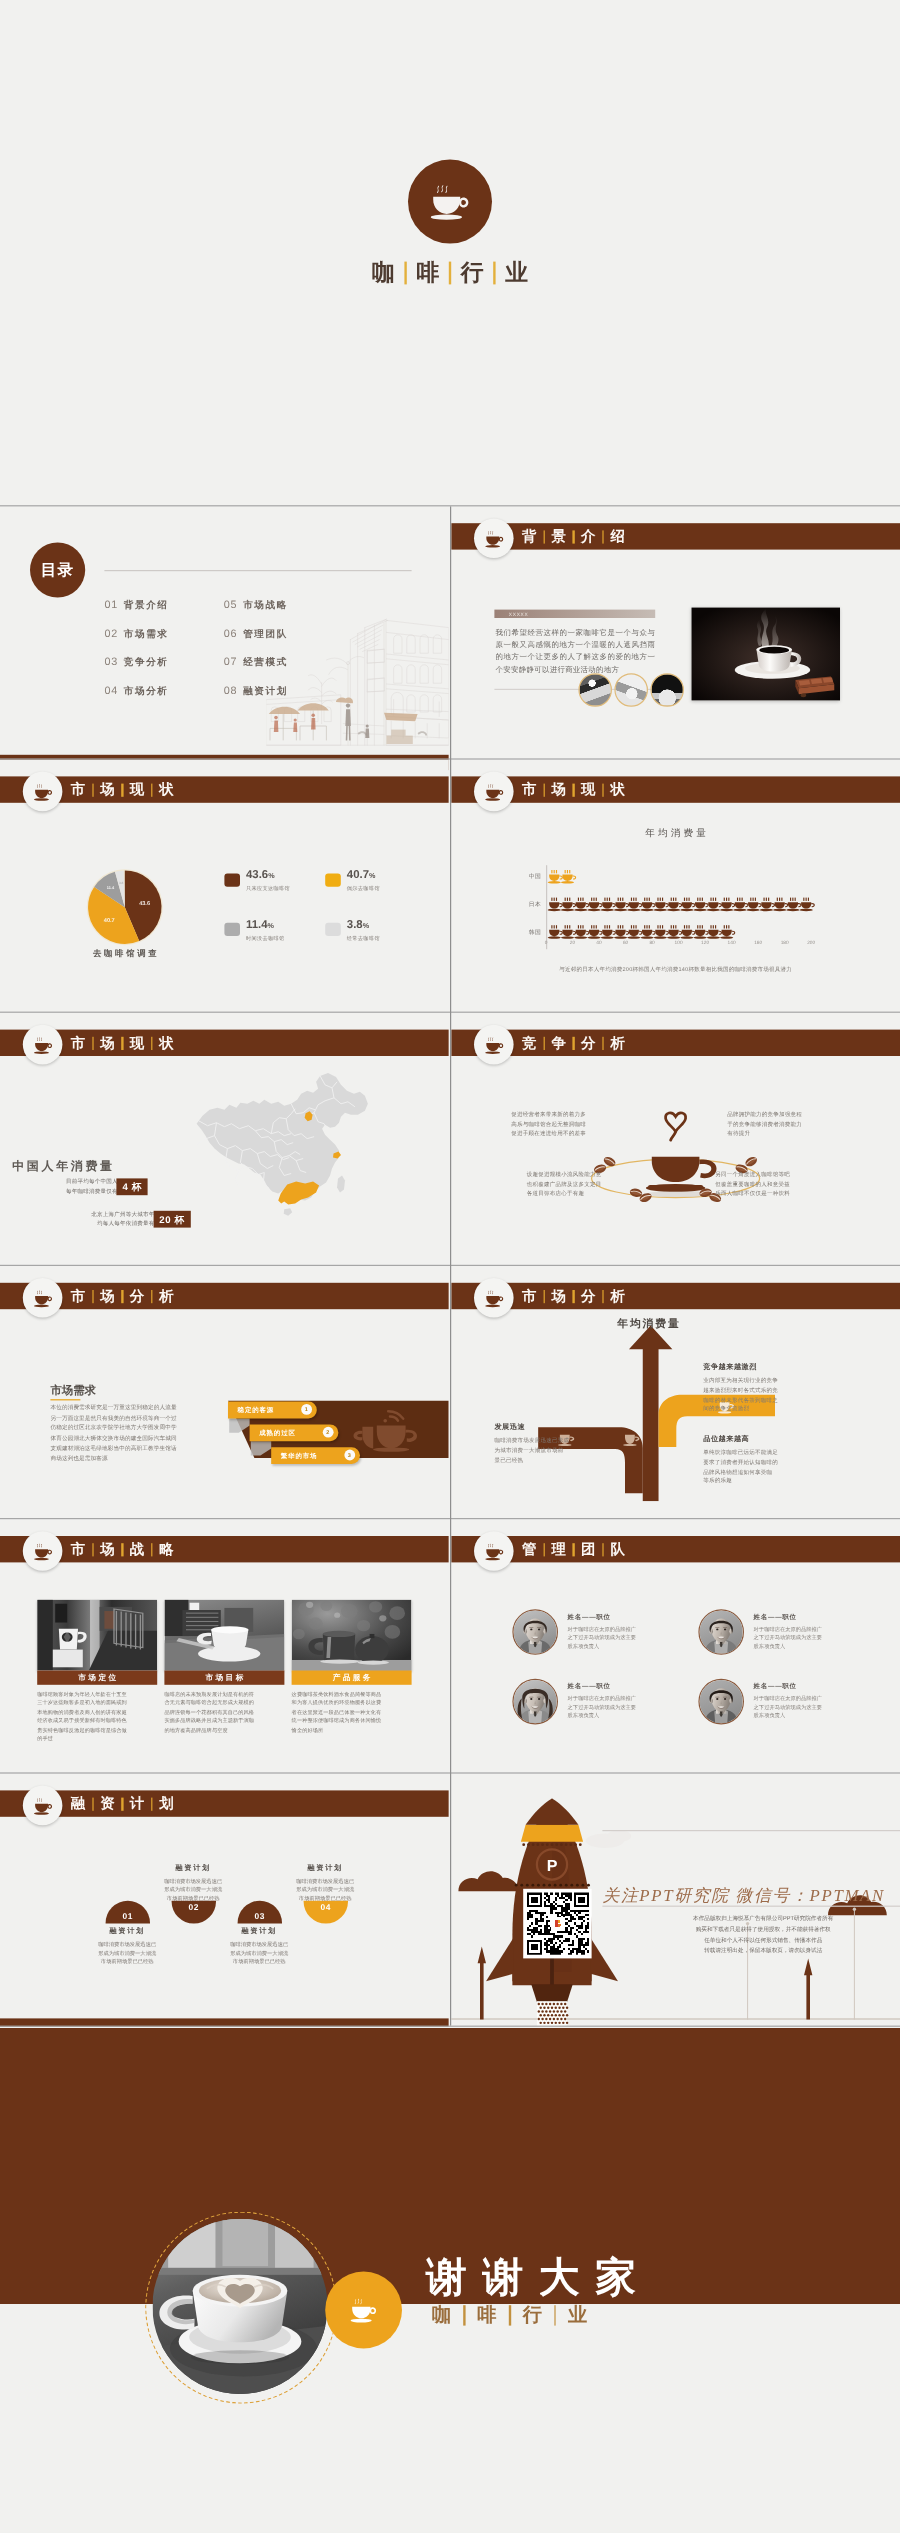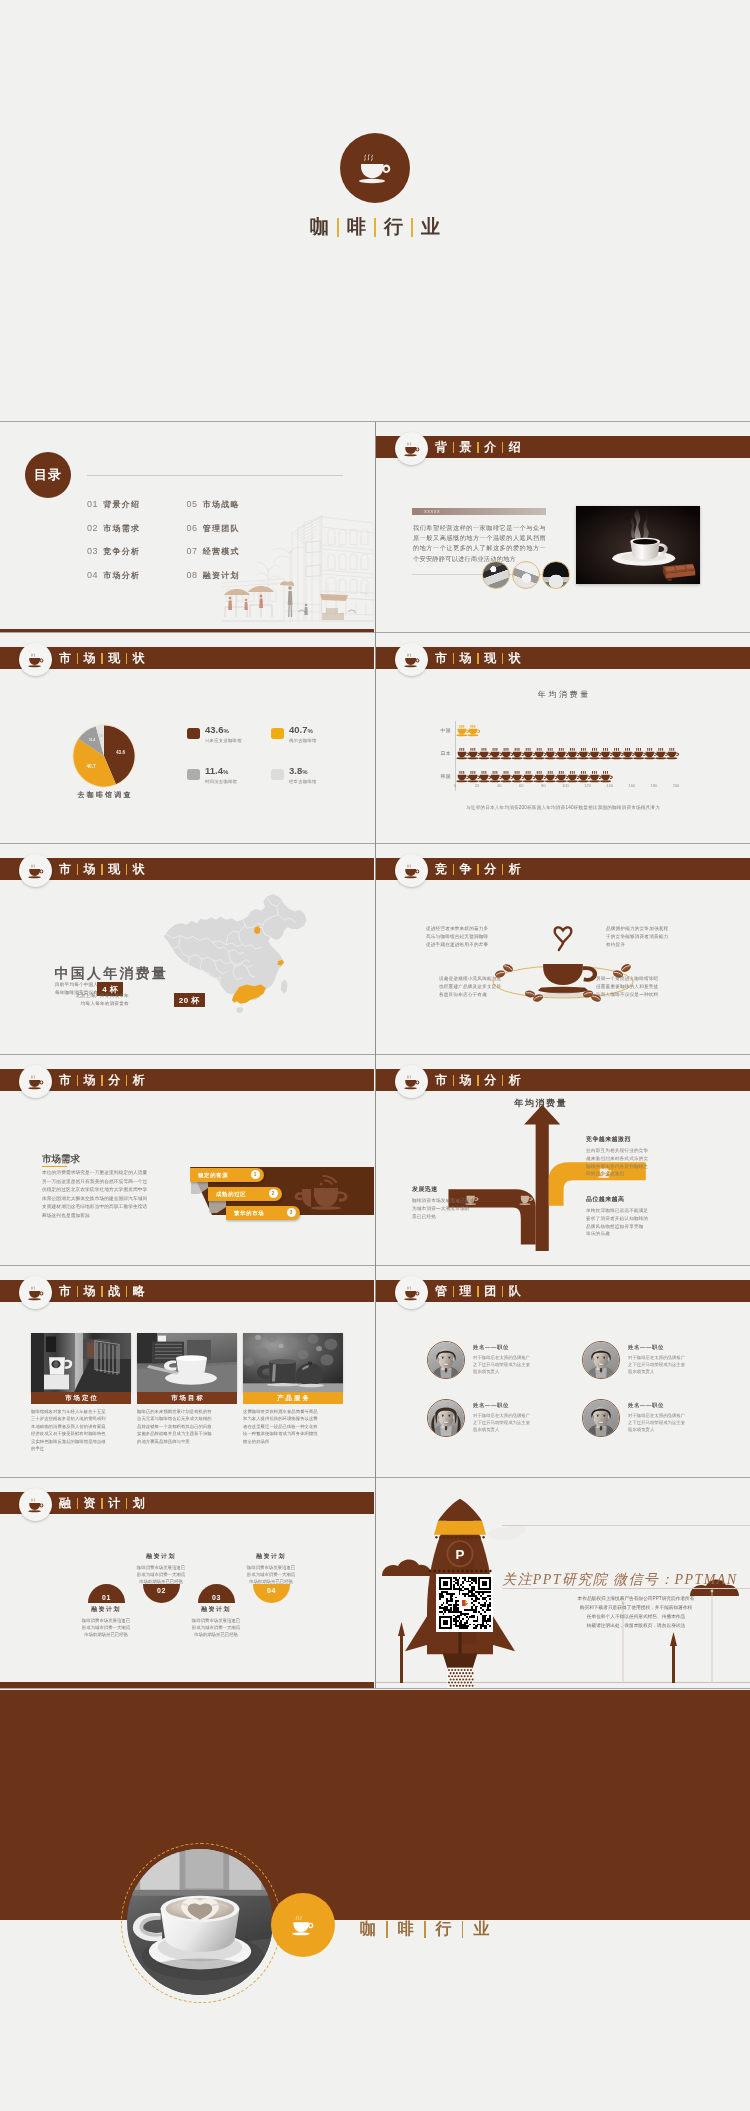--- a/index.html
+++ b/index.html
@@ -90,8 +90,8 @@
      color:#7f7a75;letter-spacing:.2px;}
 
   
-  .cn-head{position:absolute;left:8px;top:121px;width:160px;text-align:right;
-     color:#5f5a55;font-size:14px;font-weight:700;letter-spacing:2.2px;text-indent:2.2px;}
+  .cn-head{position:absolute;left:8px;top:121px;width:160px;text-align:left;
+     color:#5f5a55;font-size:10px;font-weight:700;letter-spacing:2.2px;text-indent:2.2px;}
   .cn-row{position:absolute;display:flex;align-items:center;}
   .cn-row .txt{font-size:4.6px;color:#6f6a66;line-height:8px;text-align:right;letter-spacing:.2px;}
   .cn-row .val{margin-left:-1px;background:#6b3317;padding:1.5px 5px;font-size:8px;

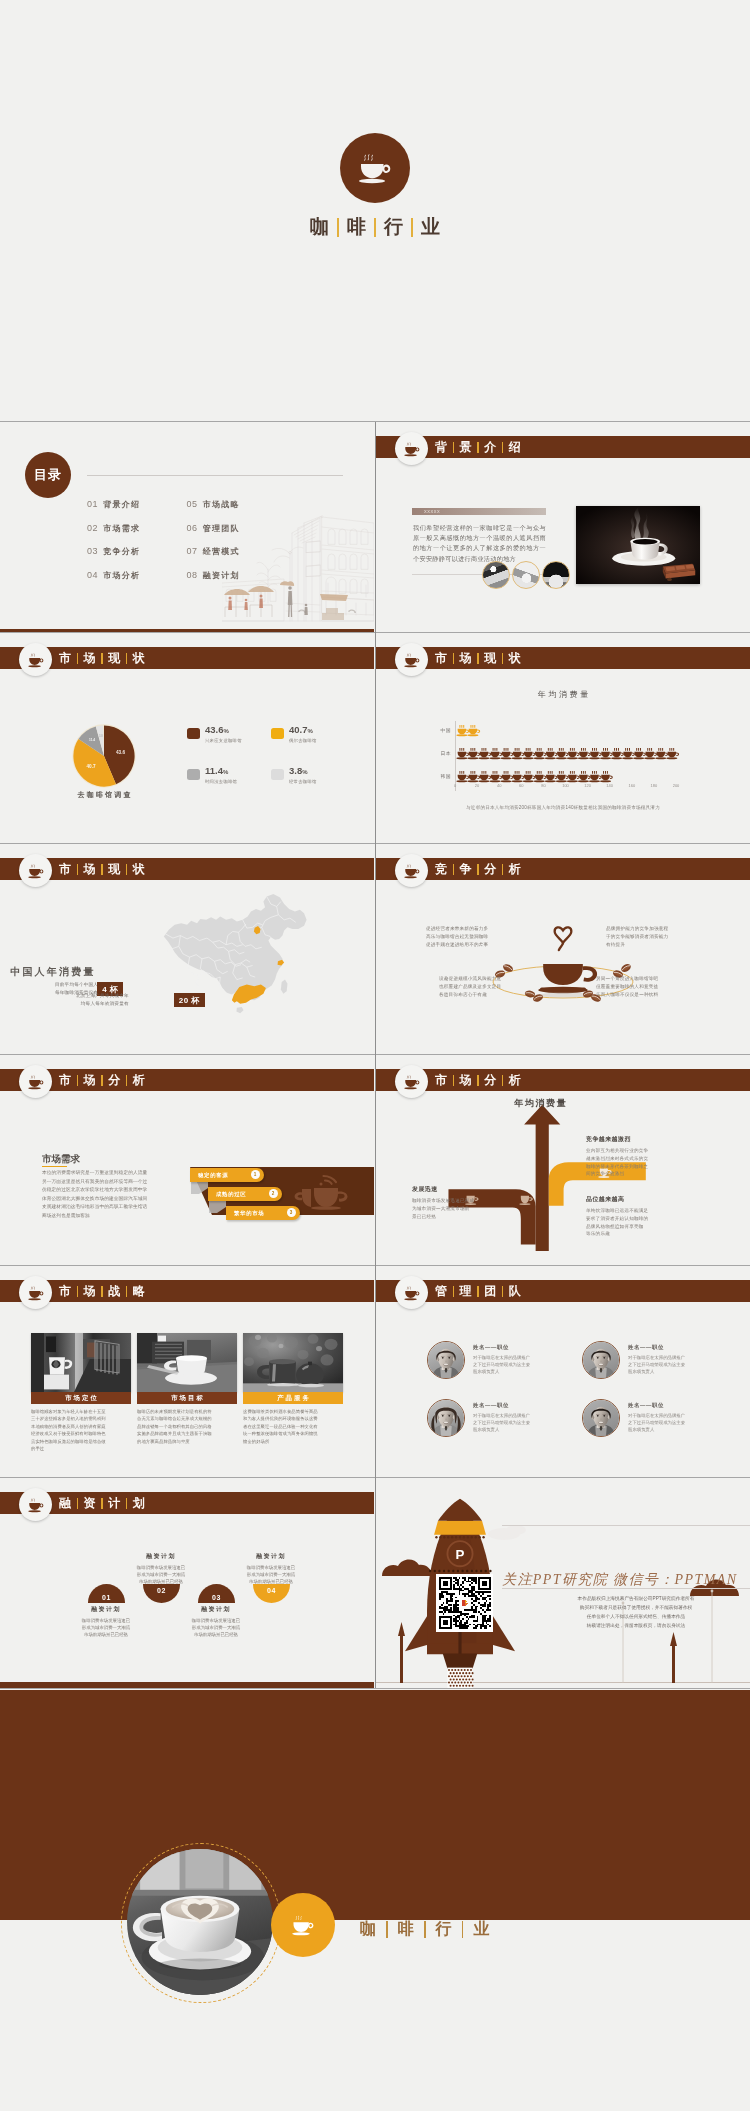--- a/index.html
+++ b/index.html
@@ -935,7 +935,7 @@
     </div>
     <div class="val">4 杯</div>
   </div>
-  <div class="cn-row" style="left:76px;top:148px;gap:46px;">
+  <div class="cn-row" style="left:76px;top:164px;">
     <div class="txt">
       <div>北京上海广州等大城市年</div>
       <div>均每人每年依消费量有</div>

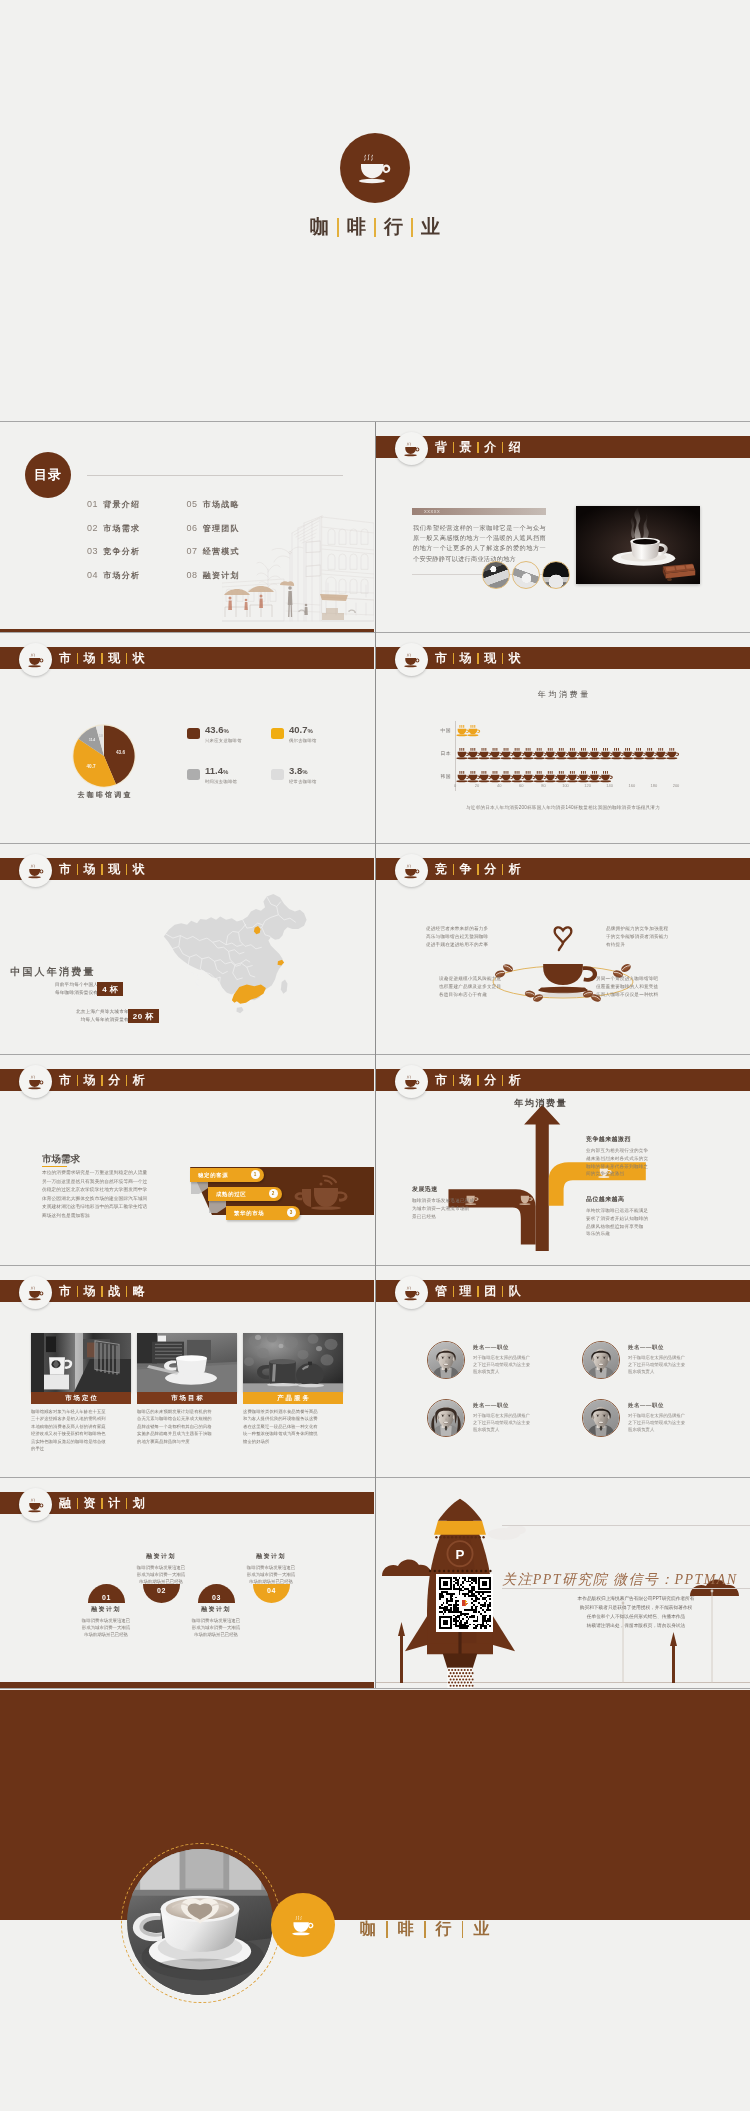--- a/index.html
+++ b/index.html
@@ -2134,6 +2134,7 @@
       </g>
     </svg>
       </div>
+  <div class="tk-title">谢谢大家</div>
   <div class="tk-sub">
     <span class="ch">咖</span>
     <span class="bar"></span>

